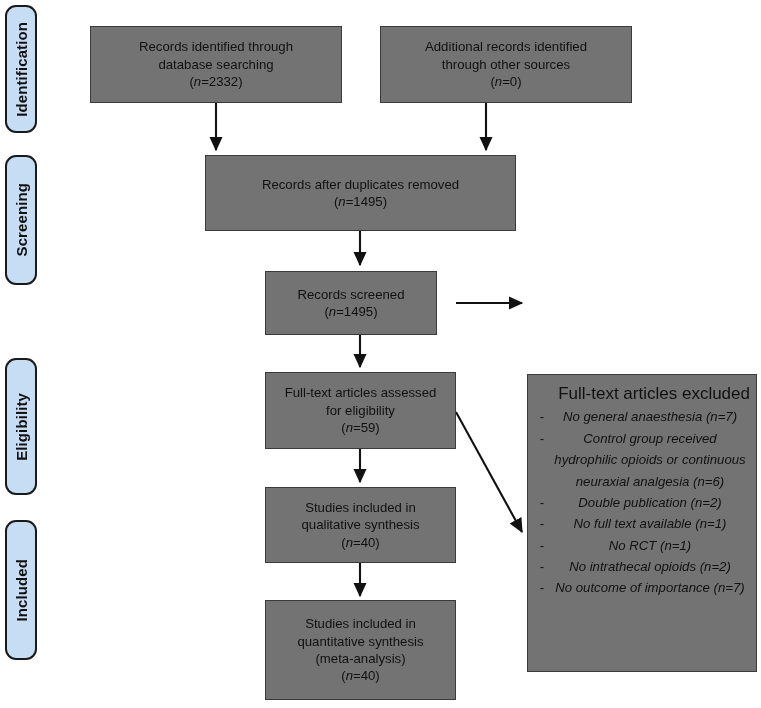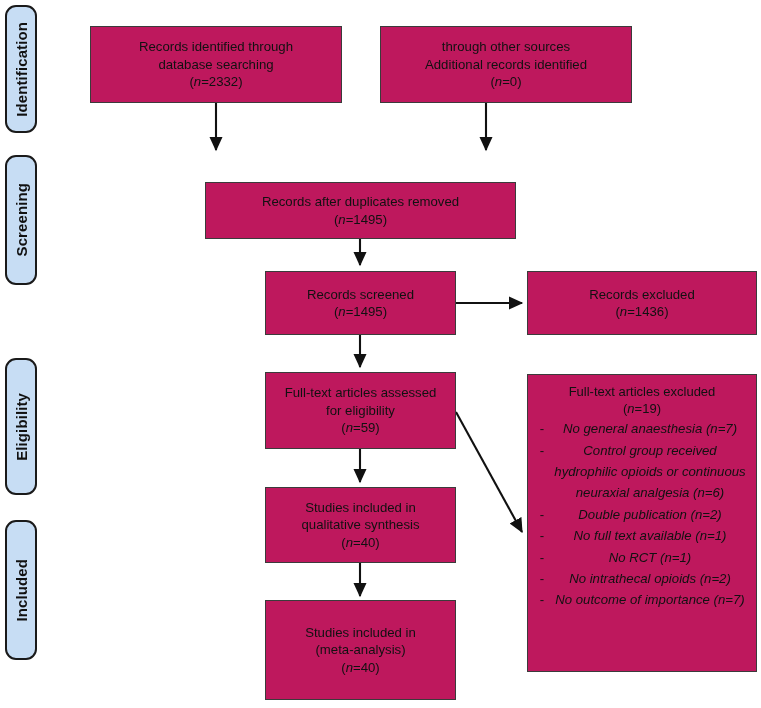--- a/index.html
+++ b/index.html
@@ -44,7 +44,7 @@
   .box {
     position: absolute;
     box-sizing: border-box;
-    background: #be185d;
+    background: #737373;
     border: 1.6px solid #3b3b3b;
     display: flex;
     flex-direction: column;

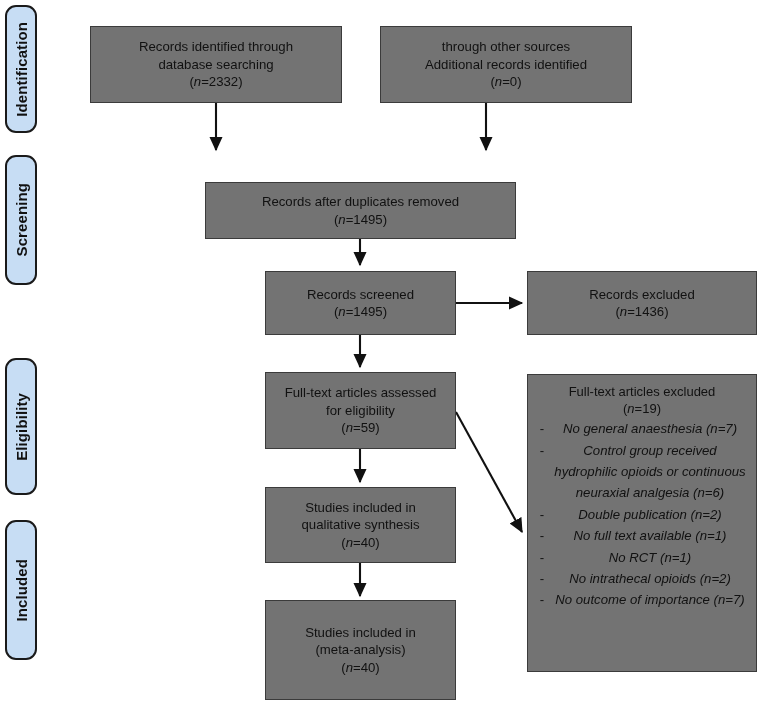--- a/index.html
+++ b/index.html
@@ -150,8 +150,8 @@
   </div>
 
   <div class="box" style="left:380px; top:26px; width:252px; height:77px;">
+    <span class="ln">Additional records identified</span>
     <span class="ln">through other sources</span>
-    <span class="ln">Additional records identified</span>
     <span class="ln"><span>(</span><span class="nital">n</span><span>=0)</span></span>
   </div>
 

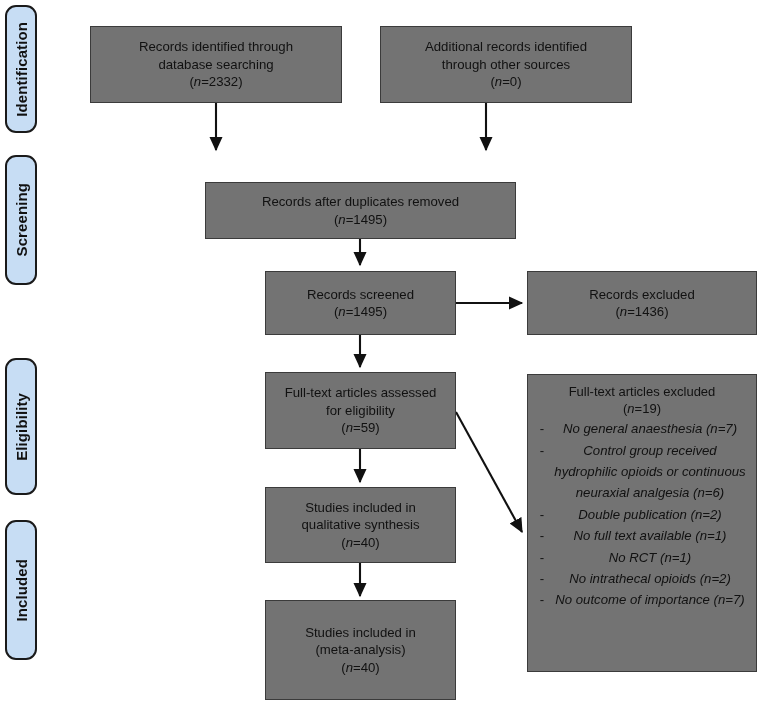--- a/index.html
+++ b/index.html
@@ -155,7 +155,7 @@
     <span class="ln"><span>(</span><span class="nital">n</span><span>=0)</span></span>
   </div>
 
-  <div class="box" style="left:205px; top:155px; width:311px; height:57px;margin-top:27px;">
+  <div class="box" style="left:205px; top:155px; width:311px; height:76px;">
     <span class="ln">Records after duplicates removed</span>
     <span class="ln"><span>(</span><span class="nital">n</span><span>=1495)</span></span>
   </div>

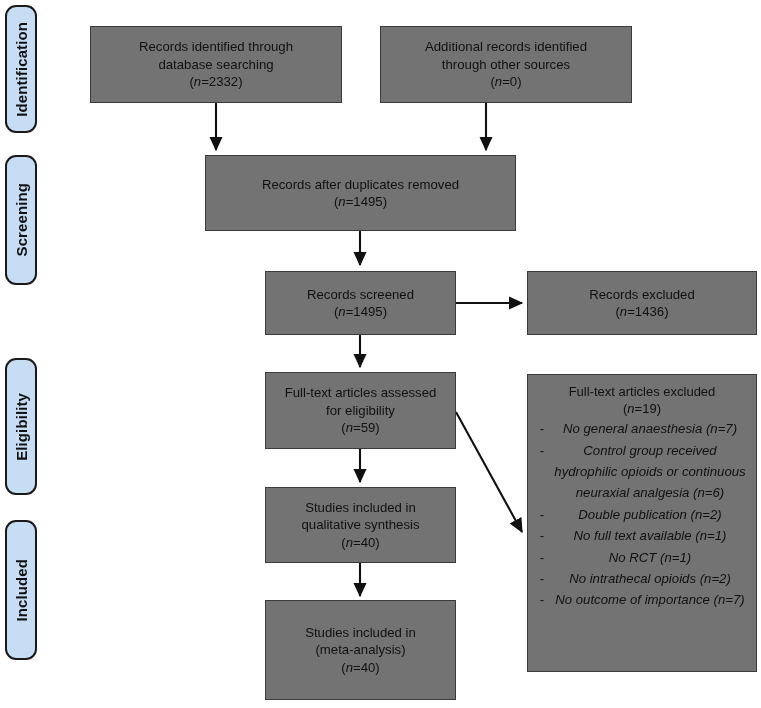--- a/index.html
+++ b/index.html
@@ -160,7 +160,7 @@
     <span class="ln"><span>(</span><span class="nital">n</span><span>=1495)</span></span>
   </div>
 
-  <div class="box" style="left:265px; top:271px; width:191px; height:64px;">
+  <div class="box" style="left:265px; top:271px; width:172px; height:64px;">
     <span class="ln">Records screened</span>
     <span class="ln"><span>(</span><span class="nital">n</span><span>=1495)</span></span>
   </div>

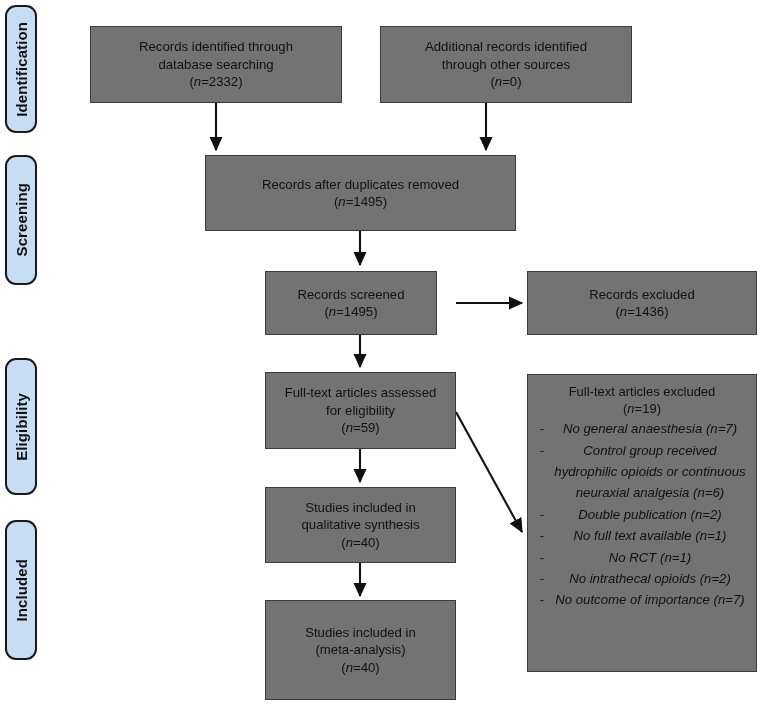--- a/index.html
+++ b/index.html
@@ -165,10 +165,6 @@
     <span class="ln"><span>(</span><span class="nital">n</span><span>=1495)</span></span>
   </div>
 
-  <div class="box" style="left:527px; top:271px; width:230px; height:64px;">
-    <span class="ln">Records excluded</span>
-    <span class="ln"><span>(</span><span class="nital">n</span><span>=1436)</span></span>
-  </div>
 
   <div class="box" style="left:265px; top:372px; width:191px; height:77px;">
     <span class="ln">Full-text articles assessed</span>

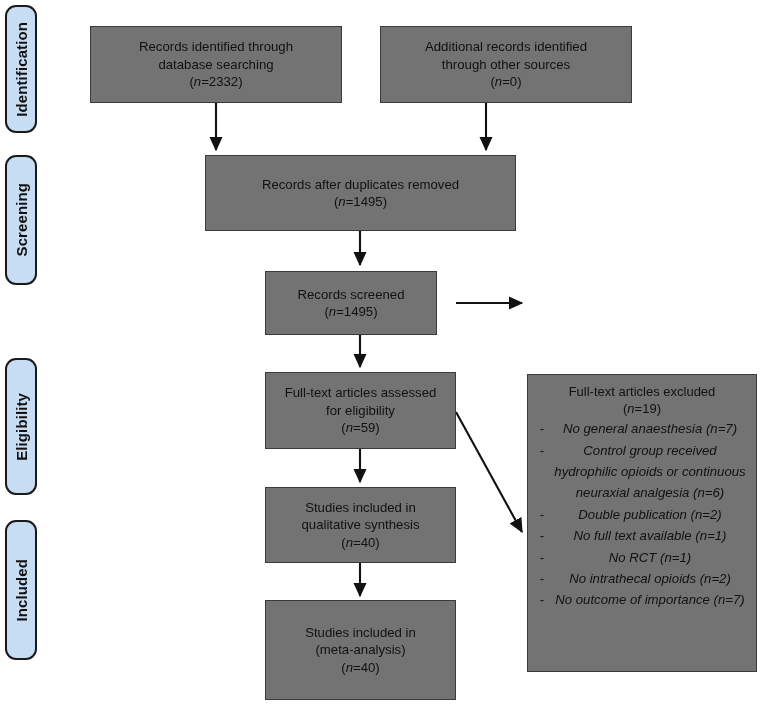--- a/index.html
+++ b/index.html
@@ -66,8 +66,8 @@
     padding: 8px 6px 6px 6px;
   }
   .detail-head {
-    text-align: center;
-    font-size: 13px;
+    text-align: right;
+    font-size: 17px;
     line-height: 1.32;
   }
   .detail-list {

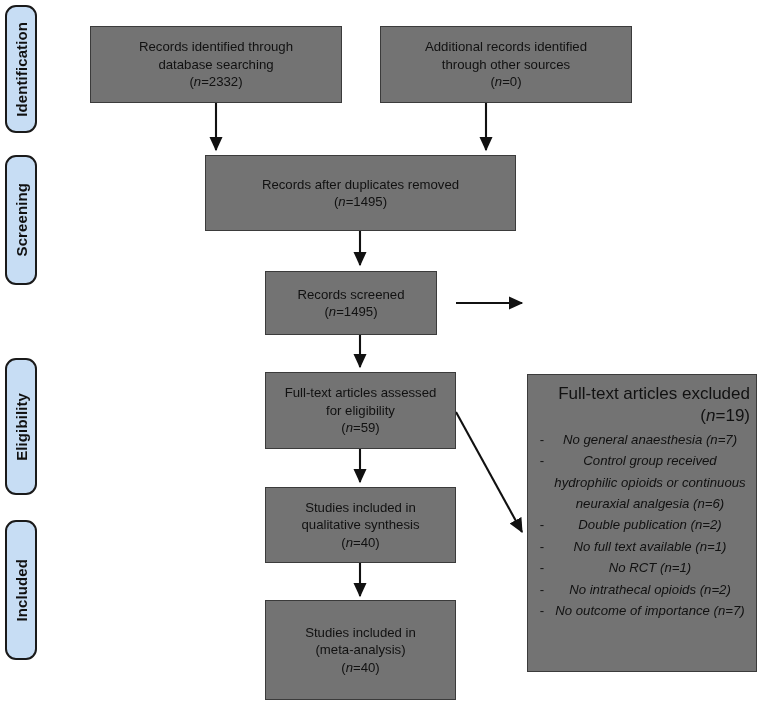--- a/index.html
+++ b/index.html
@@ -187,7 +187,6 @@
   <div class="box detail" style="left:527px; top:374px; width:230px; height:298px;">
     <div class="detail-head">
       <span class="ln">Full-text articles excluded</span>
-      <span class="ln"><span>(</span><span class="nital">n</span><span>=19)</span></span>
     </div>
     <ul class="detail-list">
       <li>

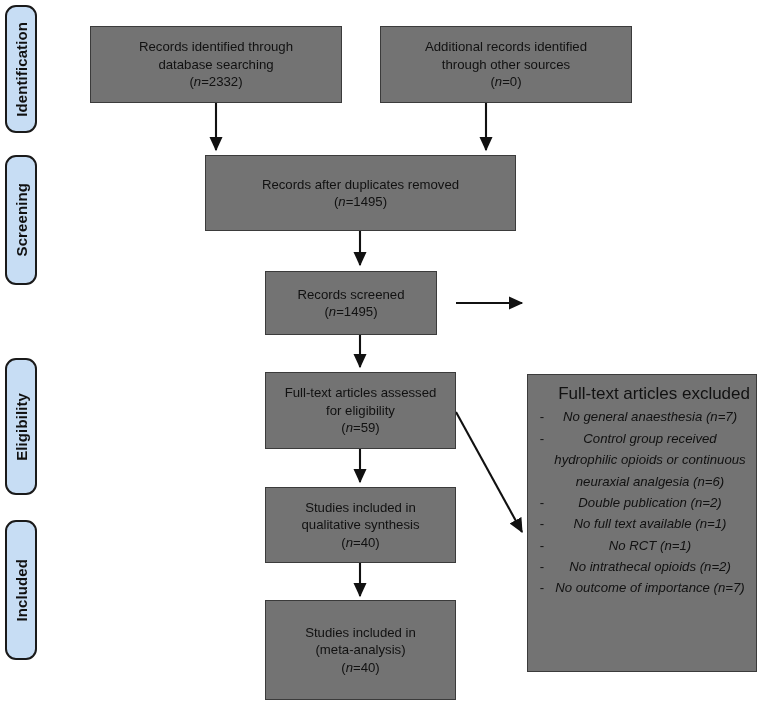--- a/index.html
+++ b/index.html
@@ -180,6 +180,7 @@
 
   <div class="box" style="left:265px; top:600px; width:191px; height:100px;">
     <span class="ln">Studies included in</span>
+    <span class="ln">quantitative synthesis</span>
     <span class="ln">(meta-analysis)</span>
     <span class="ln"><span>(</span><span class="nital">n</span><span>=40)</span></span>
   </div>

